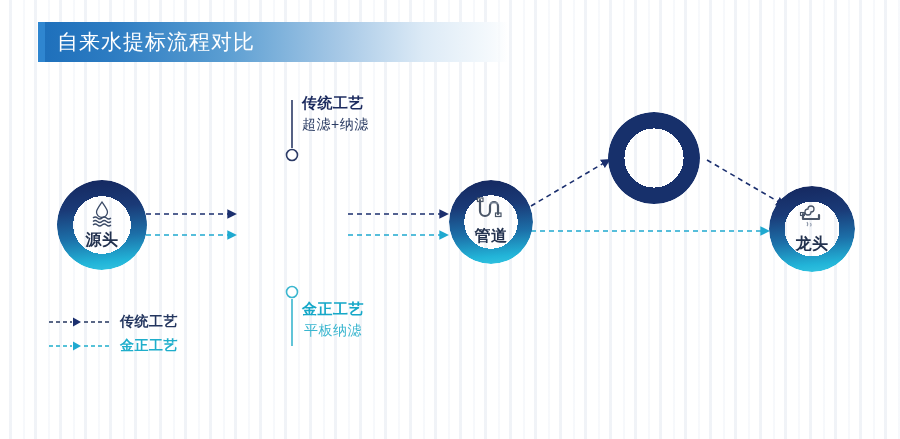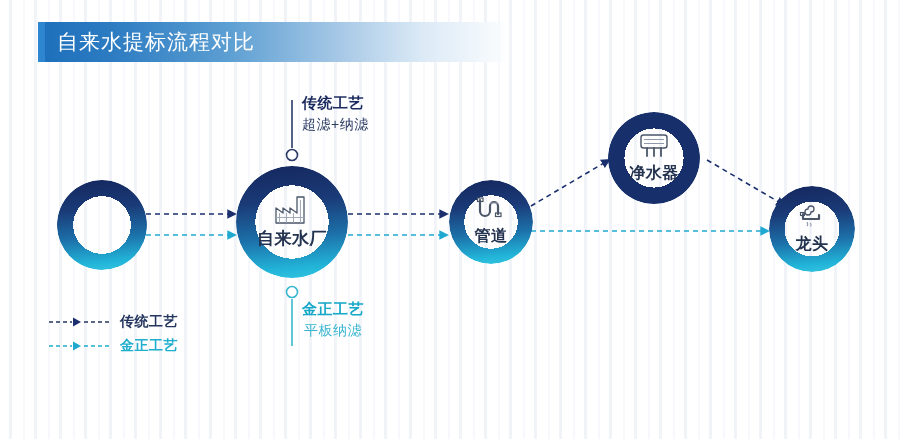--- a/index.html
+++ b/index.html
@@ -272,19 +272,6 @@
 
   <div class="node" style="left:608px; top:112px; width:92px; height:92px;">
     <div class="ring ring-solid"></div>
-    <div class="node-inner">
-      <span class="node-icon">
-        <svg width="34" height="28" viewBox="0 0 34 28">
-          <rect x="4" y="3" width="26" height="13" rx="2.5" fill="none" stroke="#4a5668" stroke-width="1.4"></rect>
-          <line x1="7" y1="7.5" x2="27" y2="7.5" stroke="#8f99aa" stroke-width="1"></line>
-          <line x1="7" y1="11.5" x2="27" y2="11.5" stroke="#8f99aa" stroke-width="1"></line>
-          <path d="M10 16 L10 24" stroke="#4a5668" stroke-width="1.8" stroke-linecap="round"></path>
-          <path d="M17 16 L17 24" stroke="#4a5668" stroke-width="1.8" stroke-linecap="round"></path>
-          <path d="M24 16 L24 24" stroke="#4a5668" stroke-width="1.8" stroke-linecap="round"></path>
-        </svg>
-      </span>
-      <span class="node-label">净水器</span>
-    </div>
   </div>
 
   <div class="node" style="left:769px; top:186px; width:86px; height:86px;">

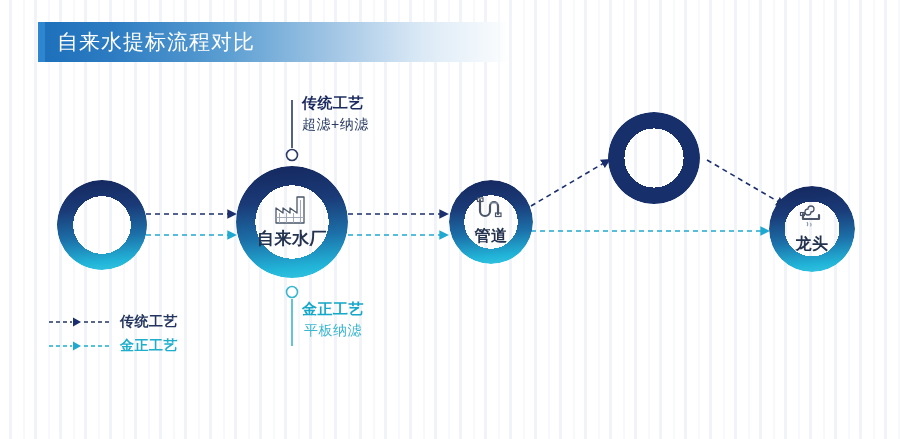--- a/index.html
+++ b/index.html
@@ -236,6 +236,17 @@
 
   <div class="node" style="left:57px; top:180px; width:90px; height:90px;">
     <div class="ring ring-grad"></div>
+    <div class="node-inner">
+      <span class="node-icon">
+        <svg width="30" height="28" viewBox="0 0 30 28">
+          <path d="M15 3 C11.5 8 9.5 10.6 9.5 13 a5.5 5.5 0 0 0 11 0 C20.5 10.6 18.5 8 15 3 z" fill="none" stroke="#3b4a66" stroke-width="1.3"></path>
+          <path d="M6 19 q2.2-2 4.5 0 t4.5 0 t4.5 0 t4.5 0" fill="none" stroke="#3b4a66" stroke-width="1.3"></path>
+          <path d="M6 22.5 q2.2-2 4.5 0 t4.5 0 t4.5 0 t4.5 0" fill="none" stroke="#3b4a66" stroke-width="1.3"></path>
+          <path d="M6 26 q2.2-2 4.5 0 t4.5 0 t4.5 0 t4.5 0" fill="none" stroke="#3b4a66" stroke-width="1.3"></path>
+        </svg>
+      </span>
+      <span class="node-label">源头</span>
+    </div>
   </div>
 
   <div class="node node-lg" style="left:236px; top:166px; width:112px; height:112px;">

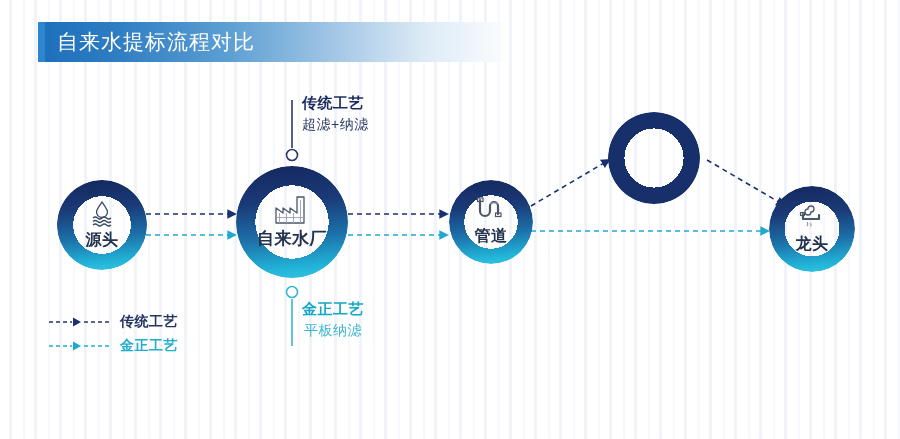--- a/index.html
+++ b/index.html
@@ -249,22 +249,6 @@
     </div>
   </div>
 
-  <div class="node node-lg" style="left:236px; top:166px; width:112px; height:112px;">
-    <div class="ring ring-grad"></div>
-    <div class="node-inner">
-      <span class="node-icon">
-        <svg width="38" height="30" viewBox="0 0 38 30">
-          <path d="M3 29 L3 14 L10 19 L10 14 L17 19 L17 14 L24 19 L24 3 L31 3 L31 29 z" fill="none" stroke="#4a5668" stroke-width="1.3" stroke-linejoin="round"></path>
-          <line x1="6.5" y1="19" x2="6.5" y2="29" stroke="#98a2b3" stroke-width="0.9"></line>
-          <line x1="13.5" y1="19" x2="13.5" y2="29" stroke="#98a2b3" stroke-width="0.9"></line>
-          <line x1="20.5" y1="19" x2="20.5" y2="29" stroke="#98a2b3" stroke-width="0.9"></line>
-          <line x1="27.5" y1="6" x2="27.5" y2="29" stroke="#98a2b3" stroke-width="0.9"></line>
-          <line x1="3" y1="23.5" x2="31" y2="23.5" stroke="#98a2b3" stroke-width="0.9"></line>
-        </svg>
-      </span>
-      <span class="node-label">自来水厂</span>
-    </div>
-  </div>
 
   <div class="node" style="left:449px; top:180px; width:84px; height:84px;">
     <div class="ring ring-grad"></div>

